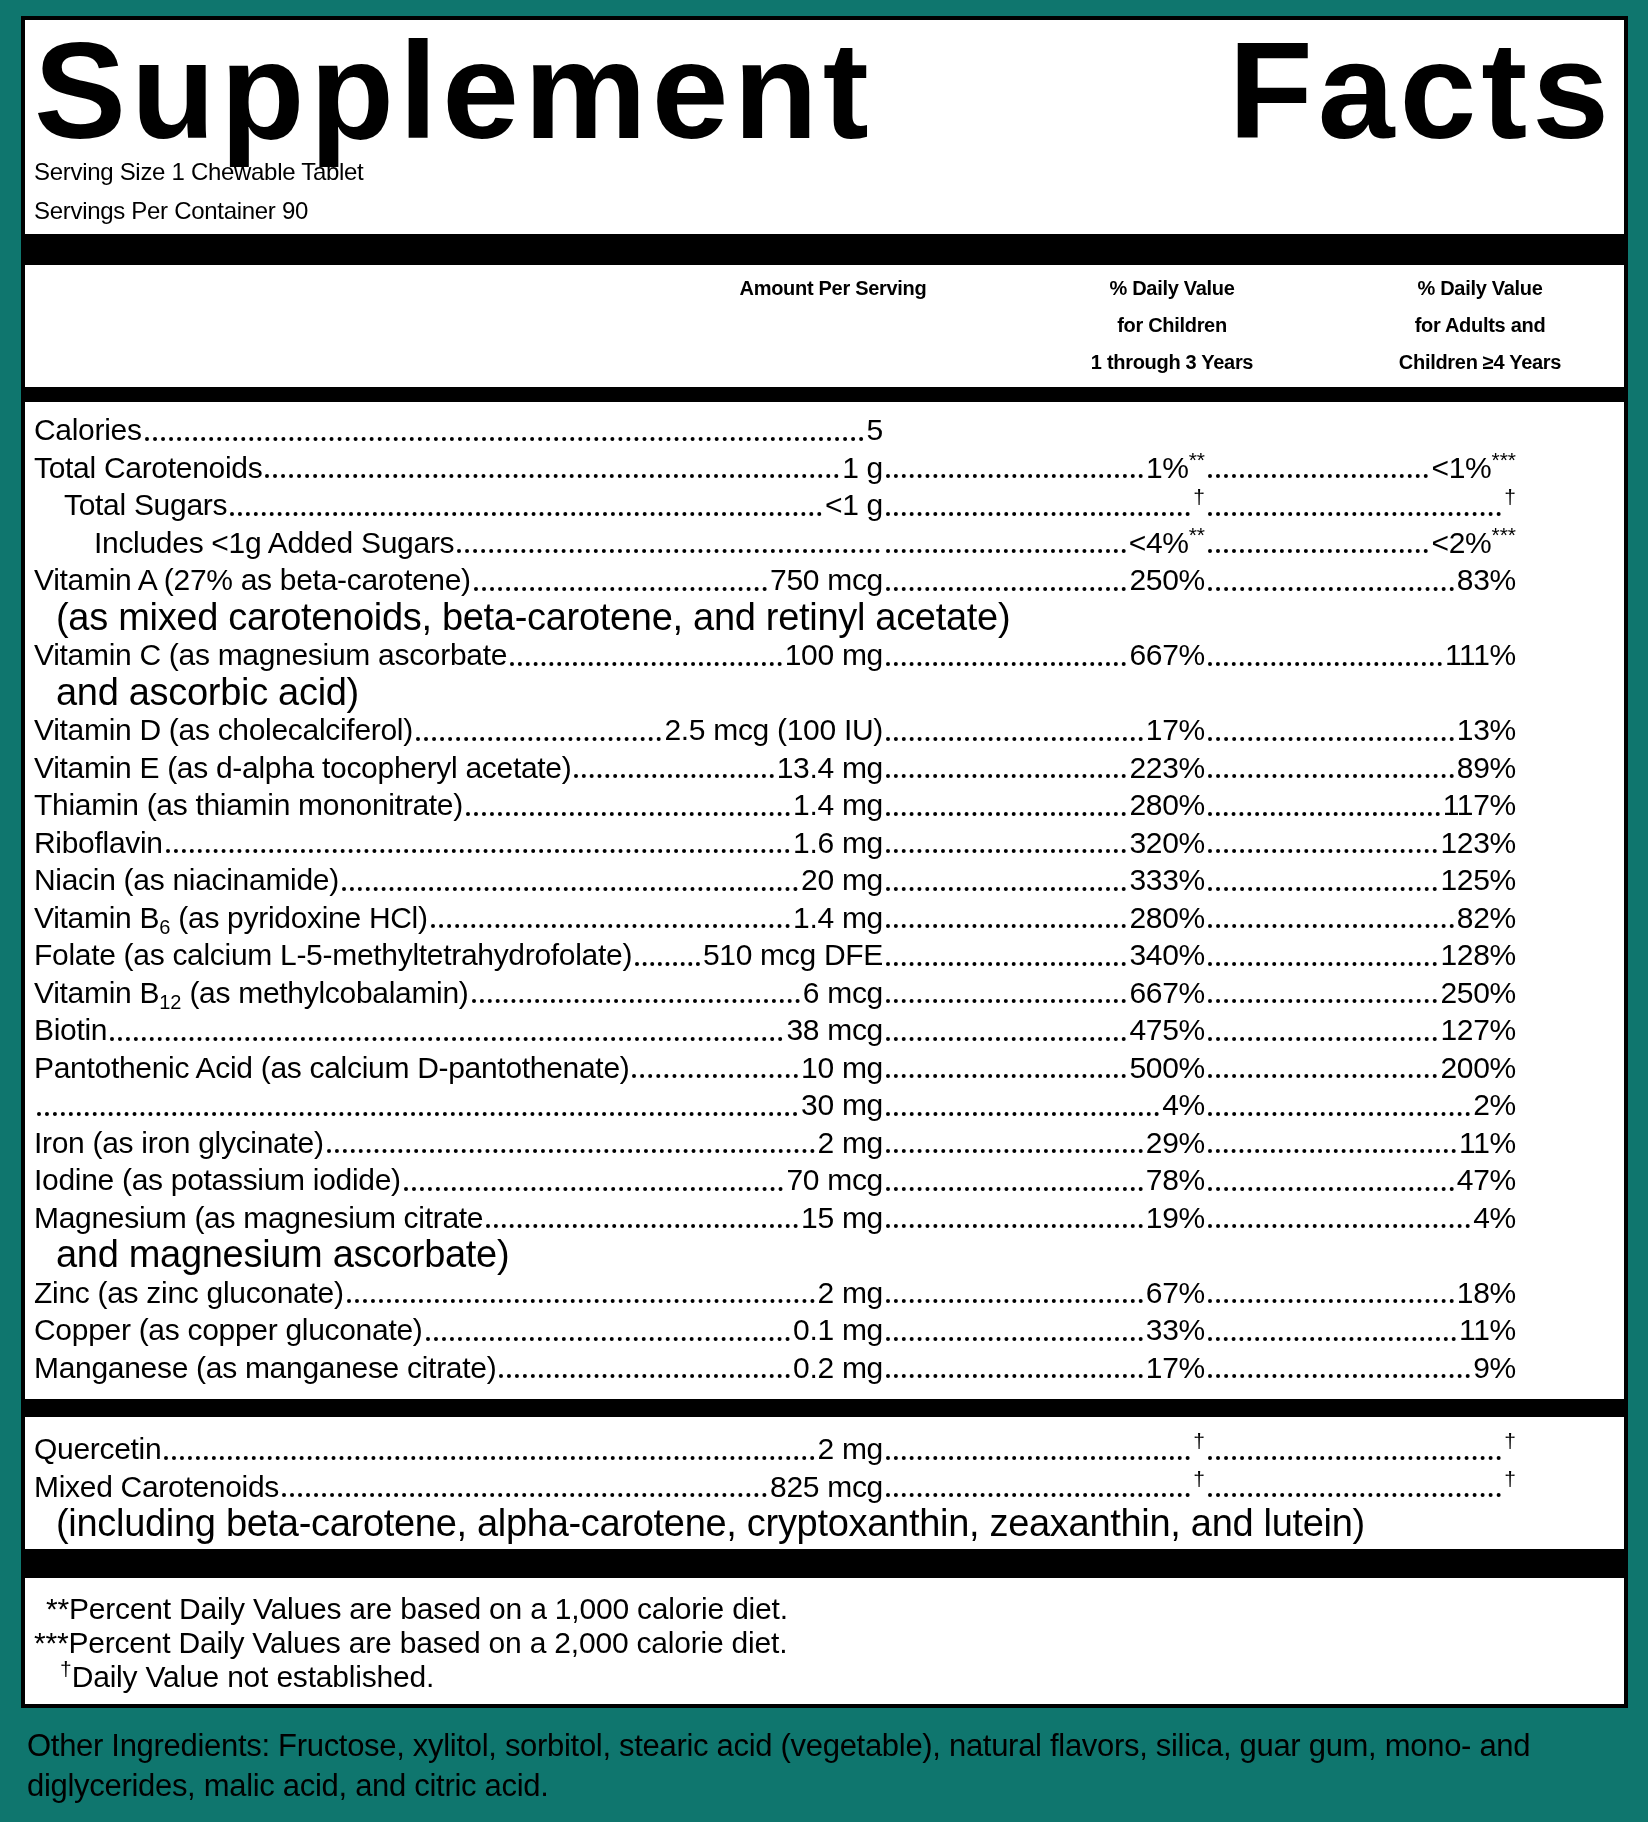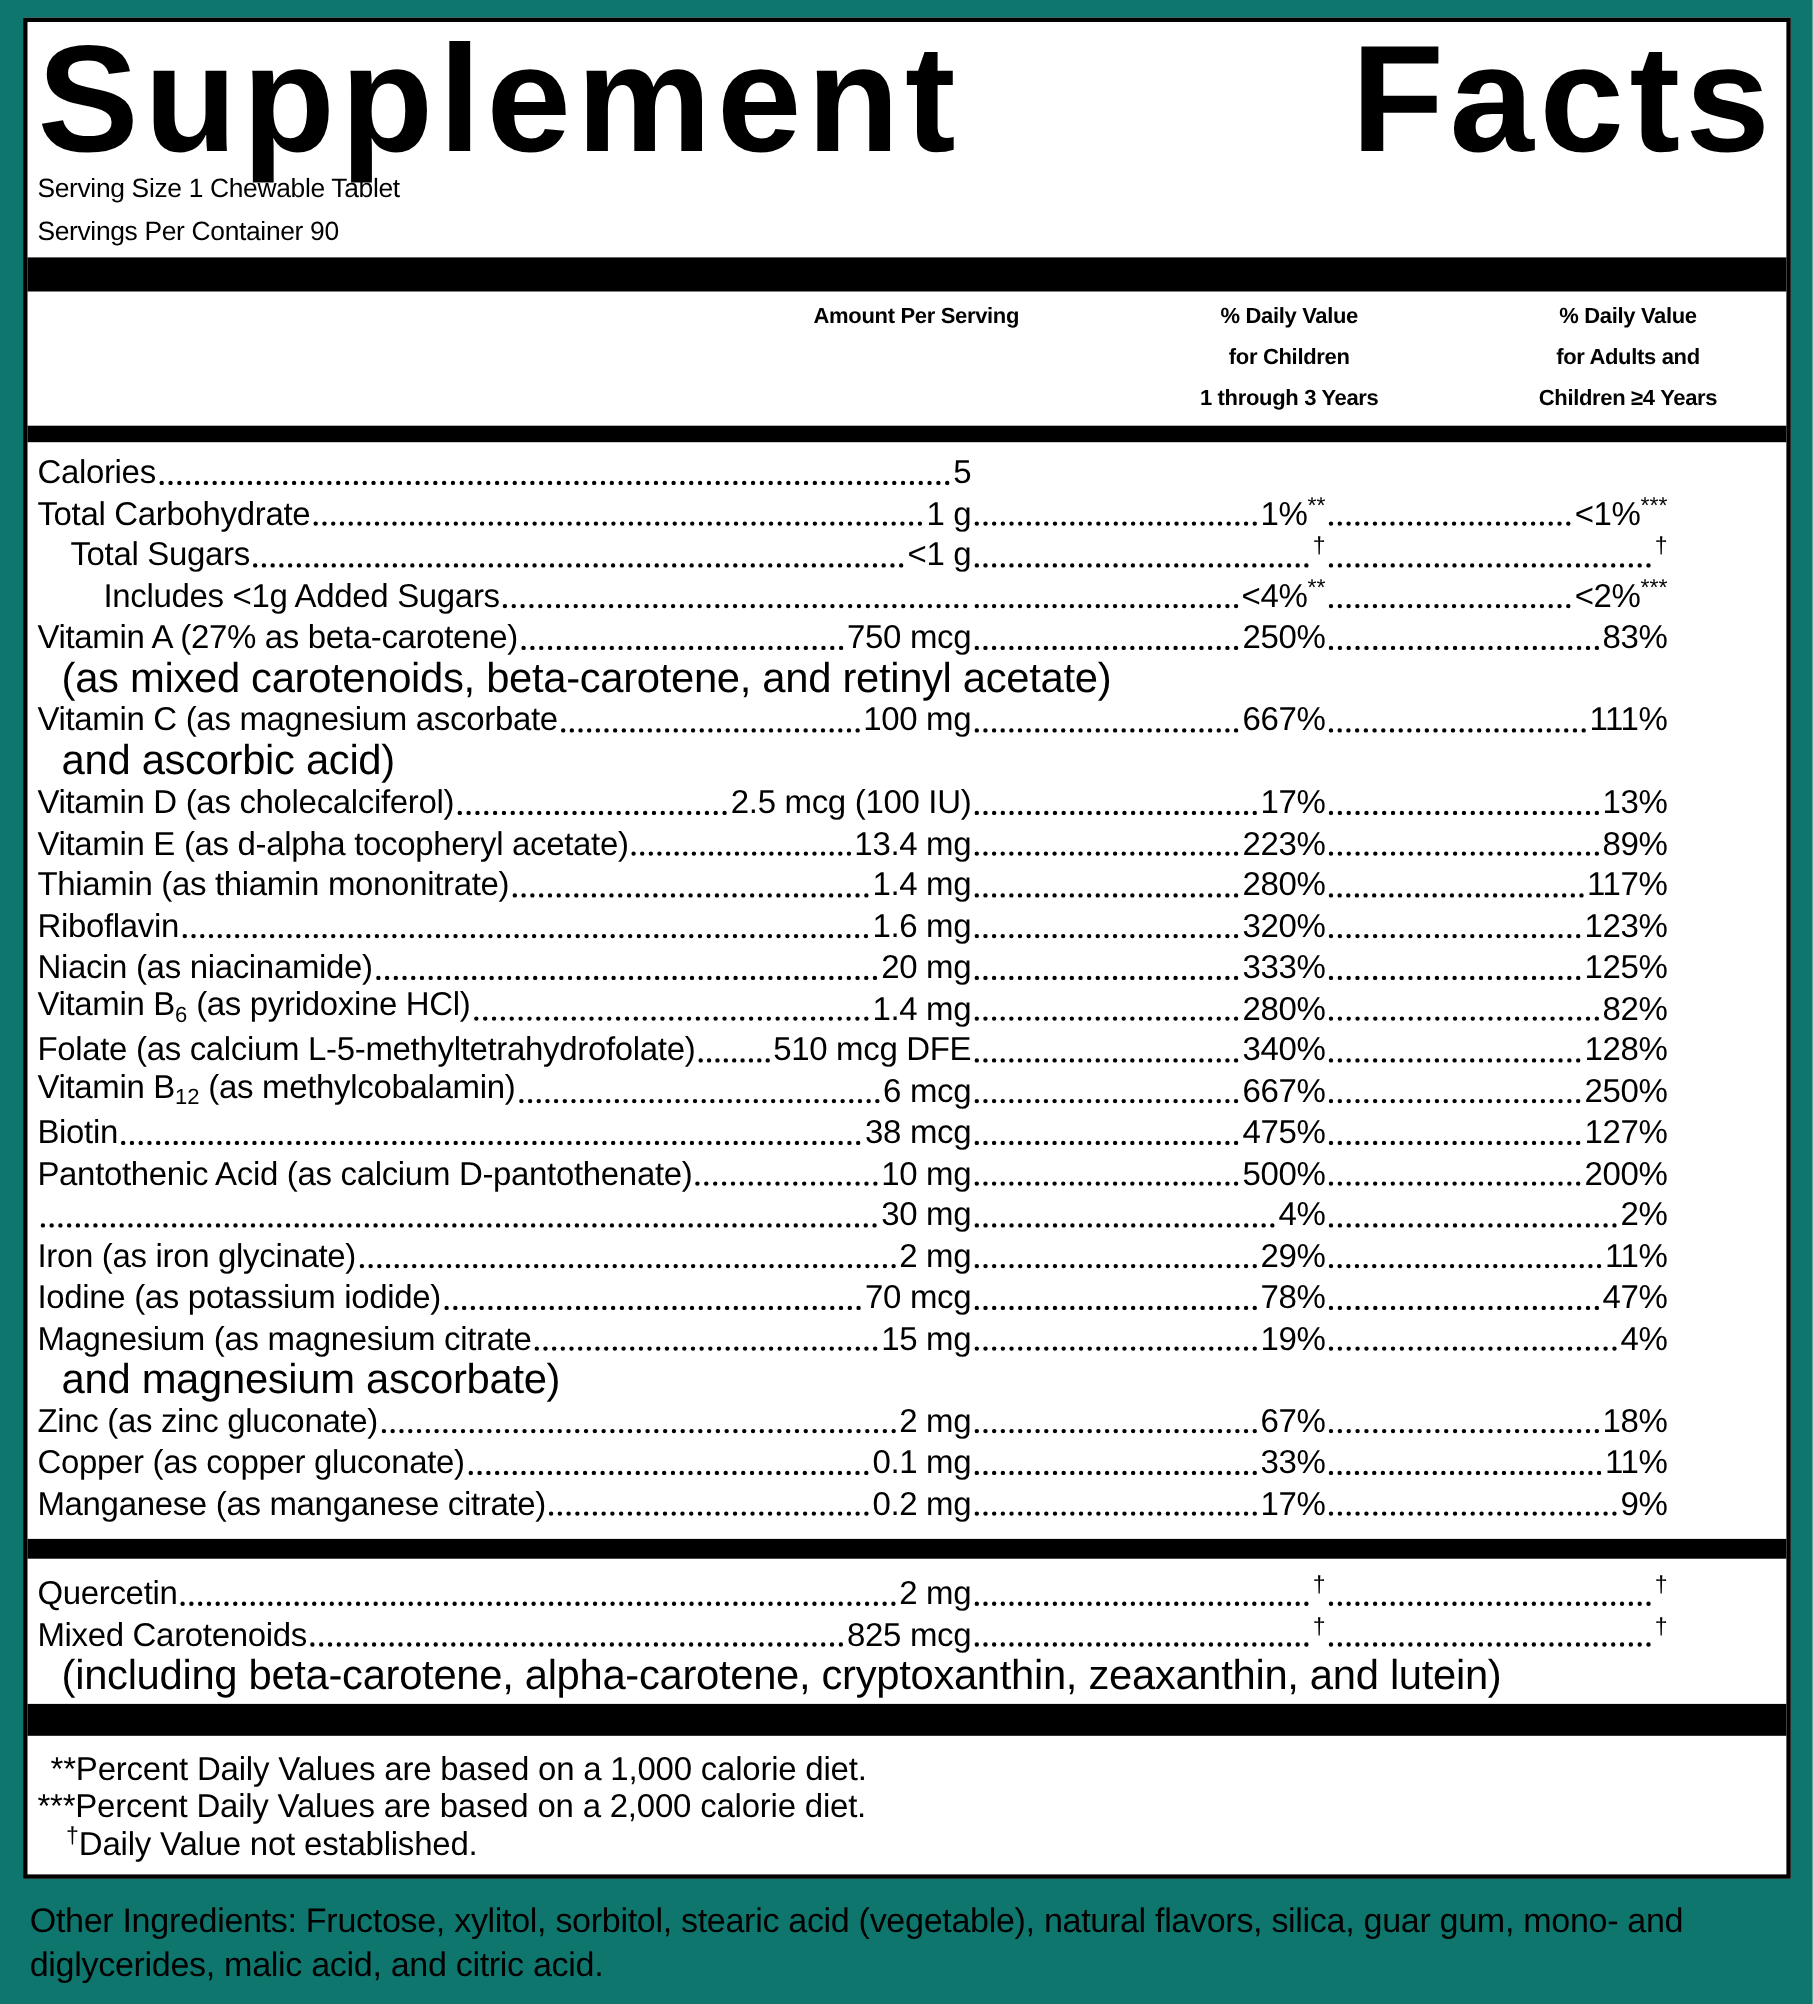--- a/index.html
+++ b/index.html
@@ -32,7 +32,7 @@
   .rows1{margin-top:9px;}
   .rows2{margin-top:13px;}
 
-  .row{position:relative;display:flex;align-items:flex-end;width:849px;height:37.5px;
+  .row{position:relative;display:flex;align-items:flex-start;width:849px;height:37.5px;
        line-height:37.5px;white-space:nowrap;box-sizing:border-box;}
   .lbl{flex:0 0 auto;letter-spacing:-0.3px;}
   .dots{flex:1 1 12px;min-width:10px;height:0;border-bottom:4px dotted #000;

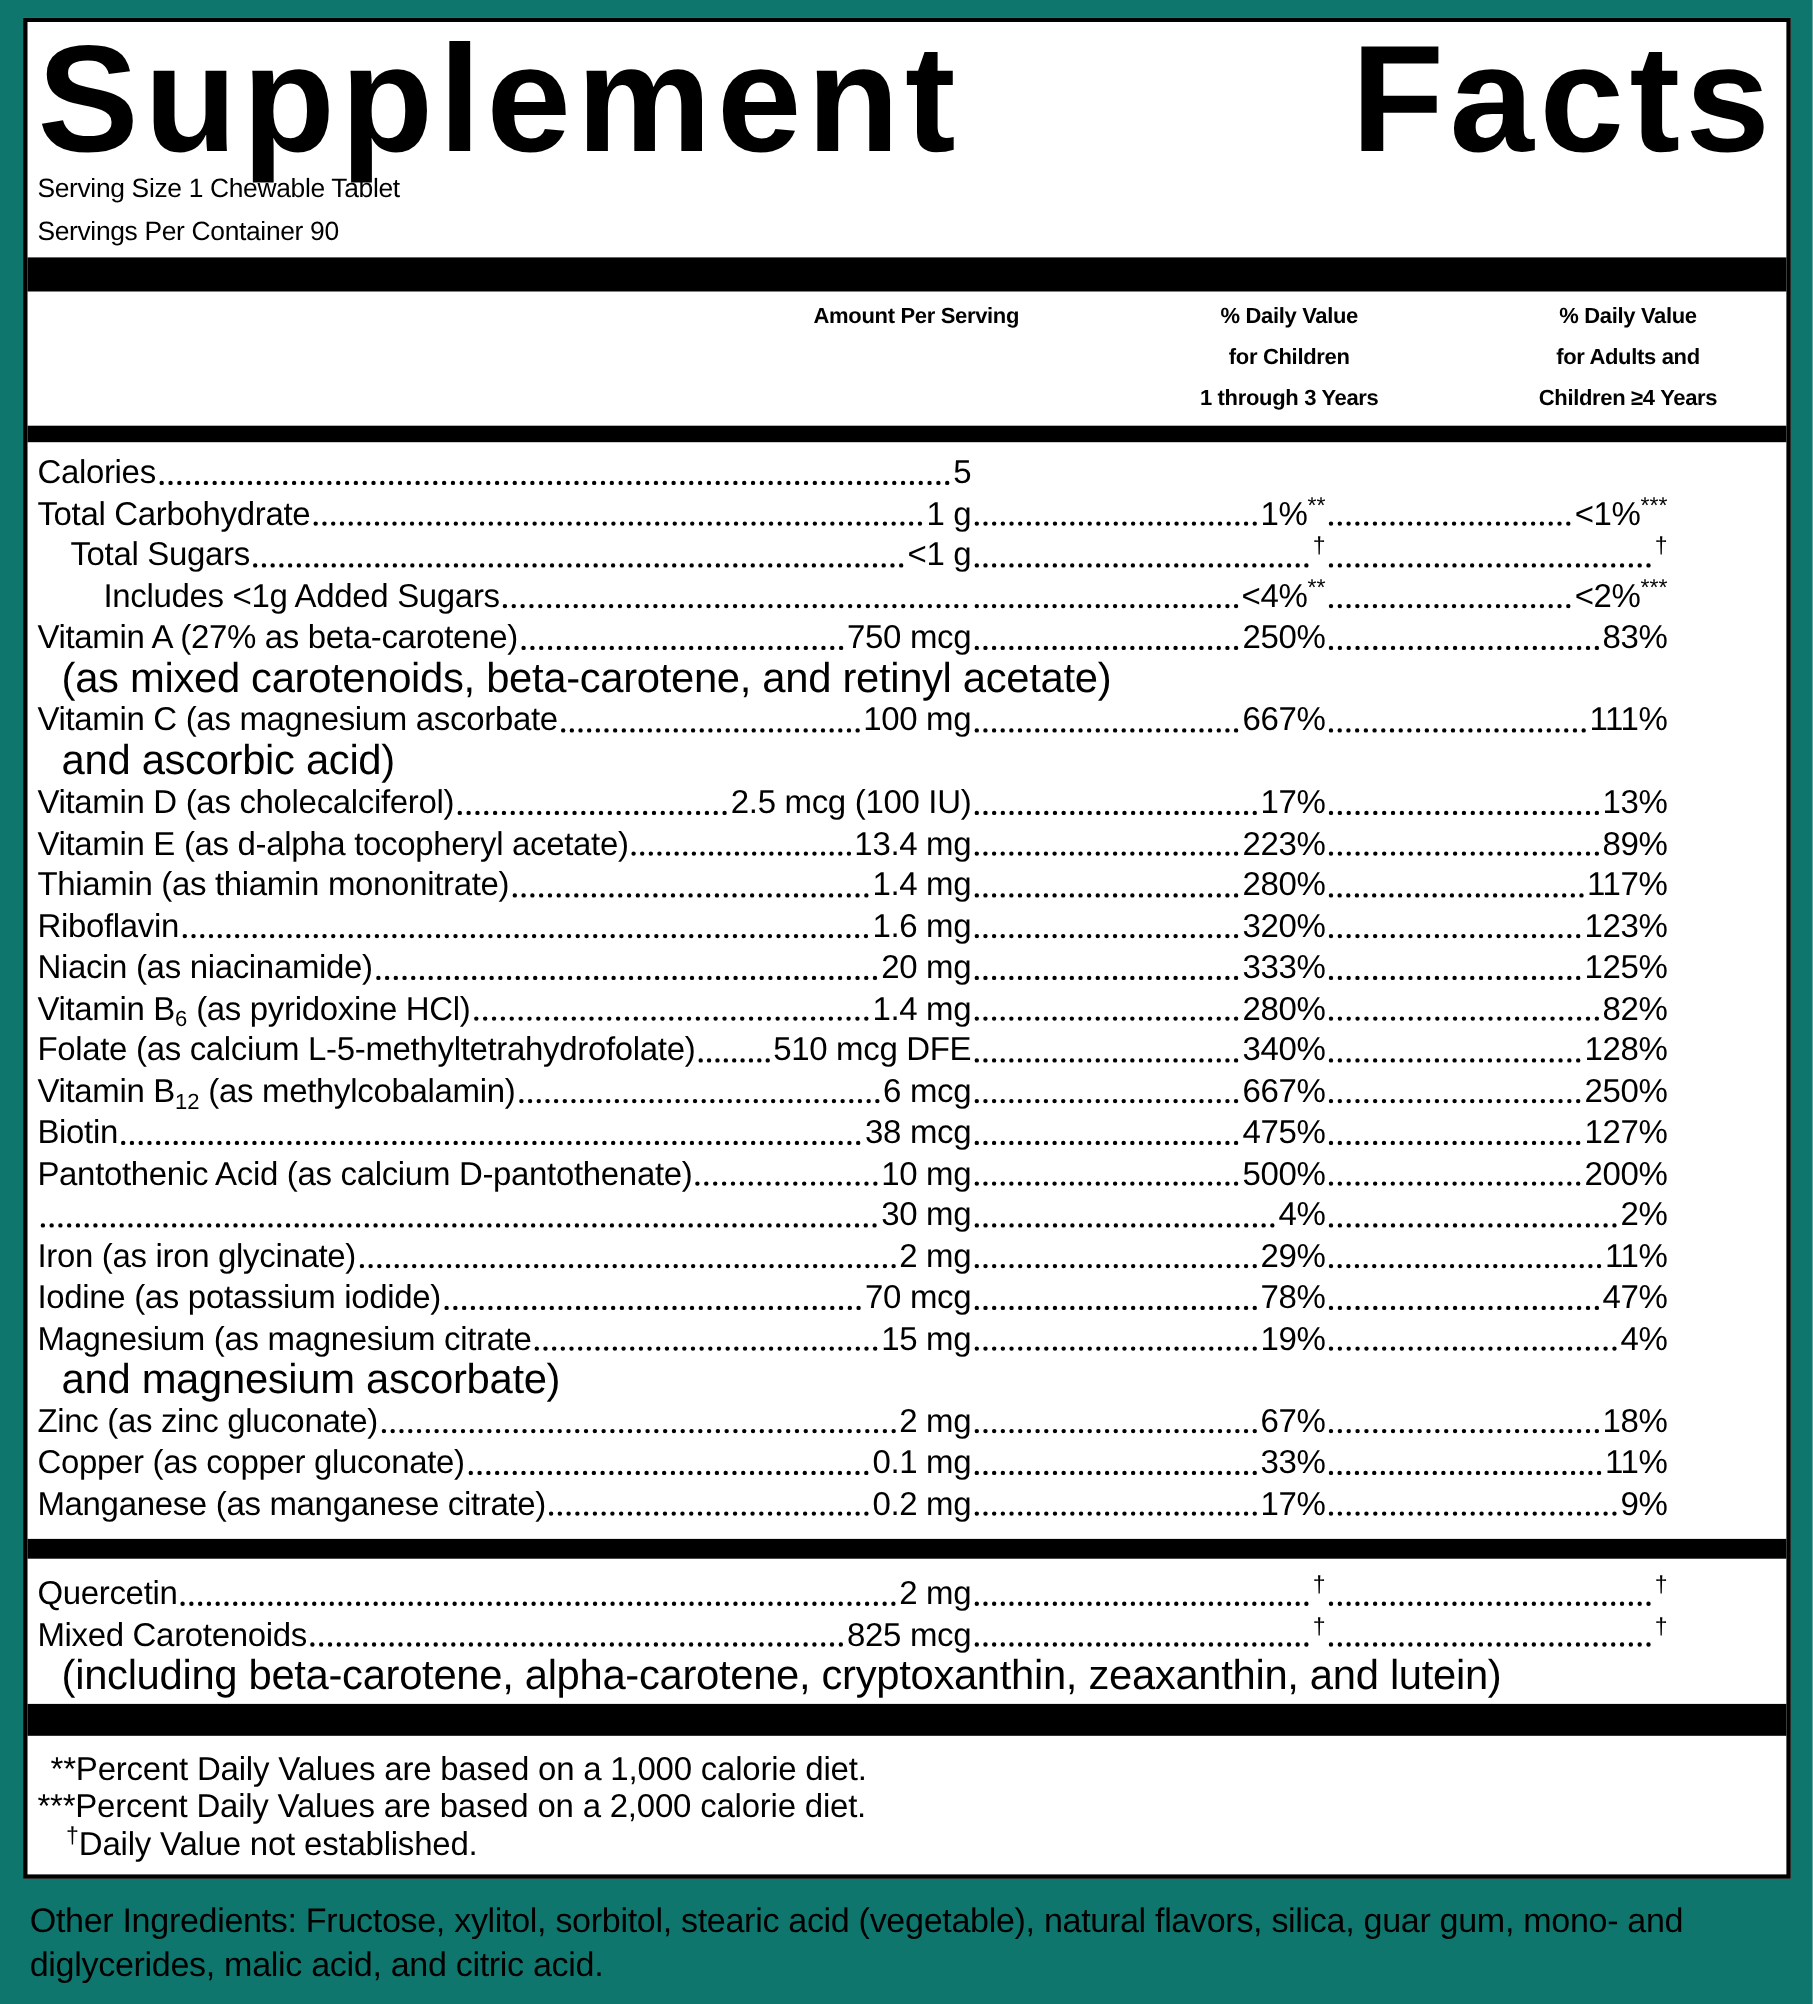--- a/index.html
+++ b/index.html
@@ -100,7 +100,7 @@
     <div class="cell c3"></div>
   </div>
         <div class="row">
-    <span class="lbl">Total Carbohydrate</span>
+    <span class="lbl">Total Carotenoids</span>
     <span class="dots"></span>
     <span class="amt">1 g</span>
     <div class="cell c2">

